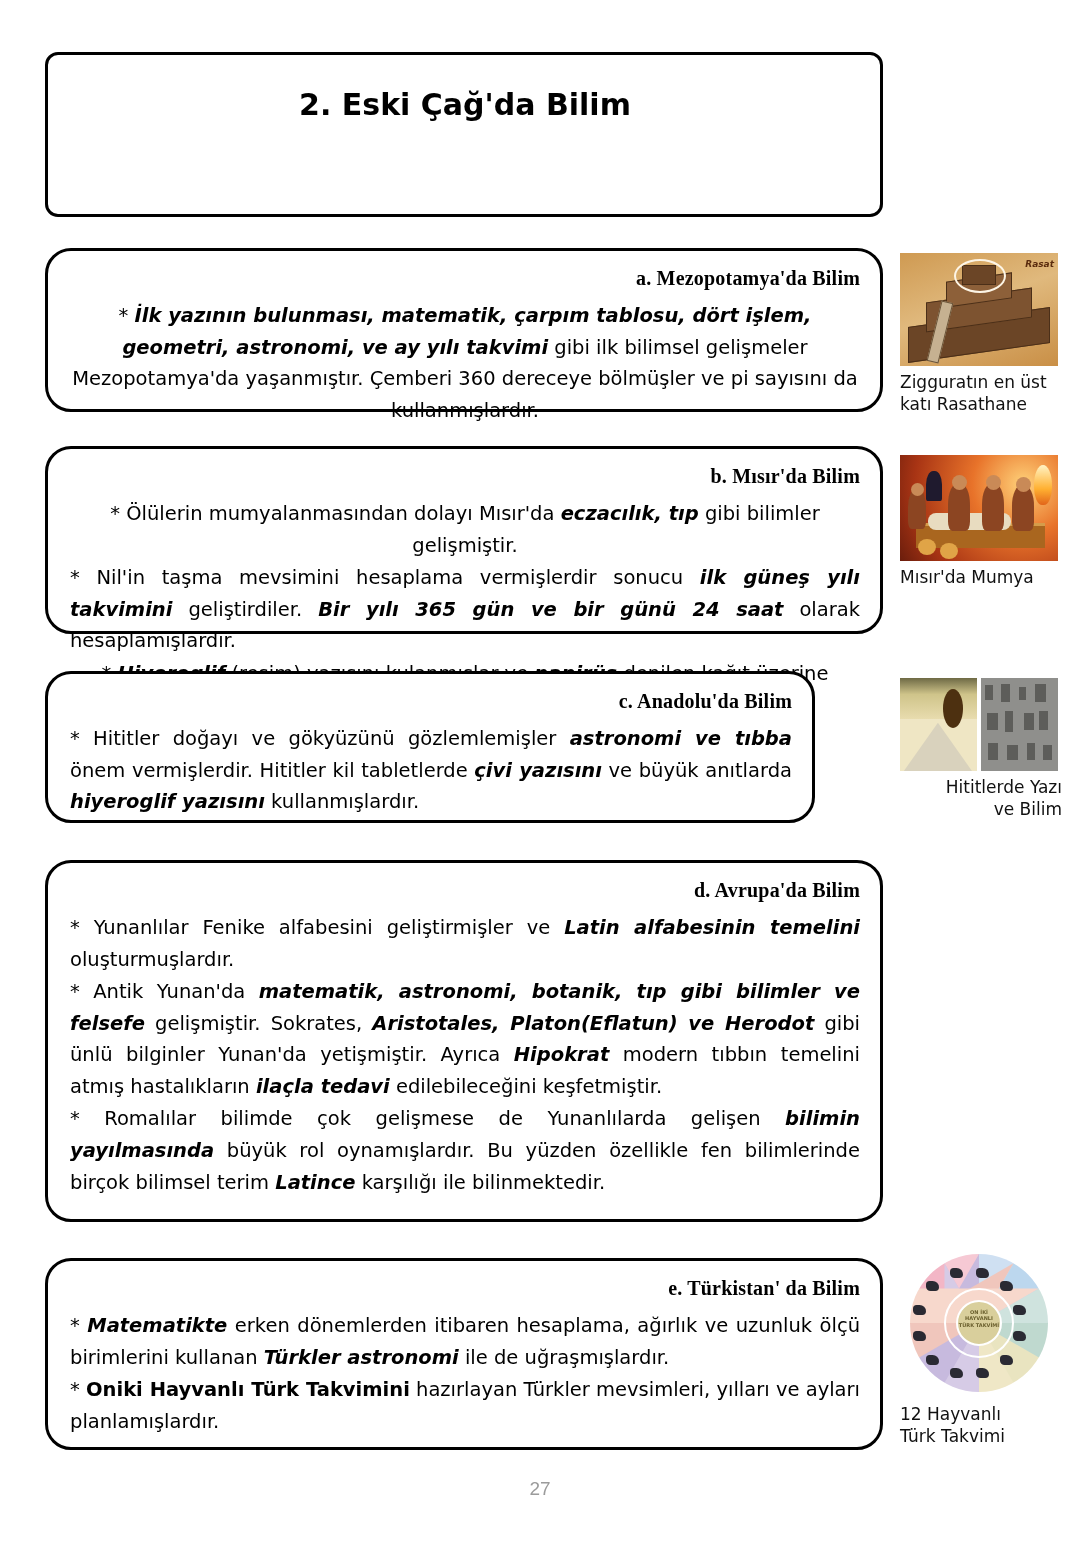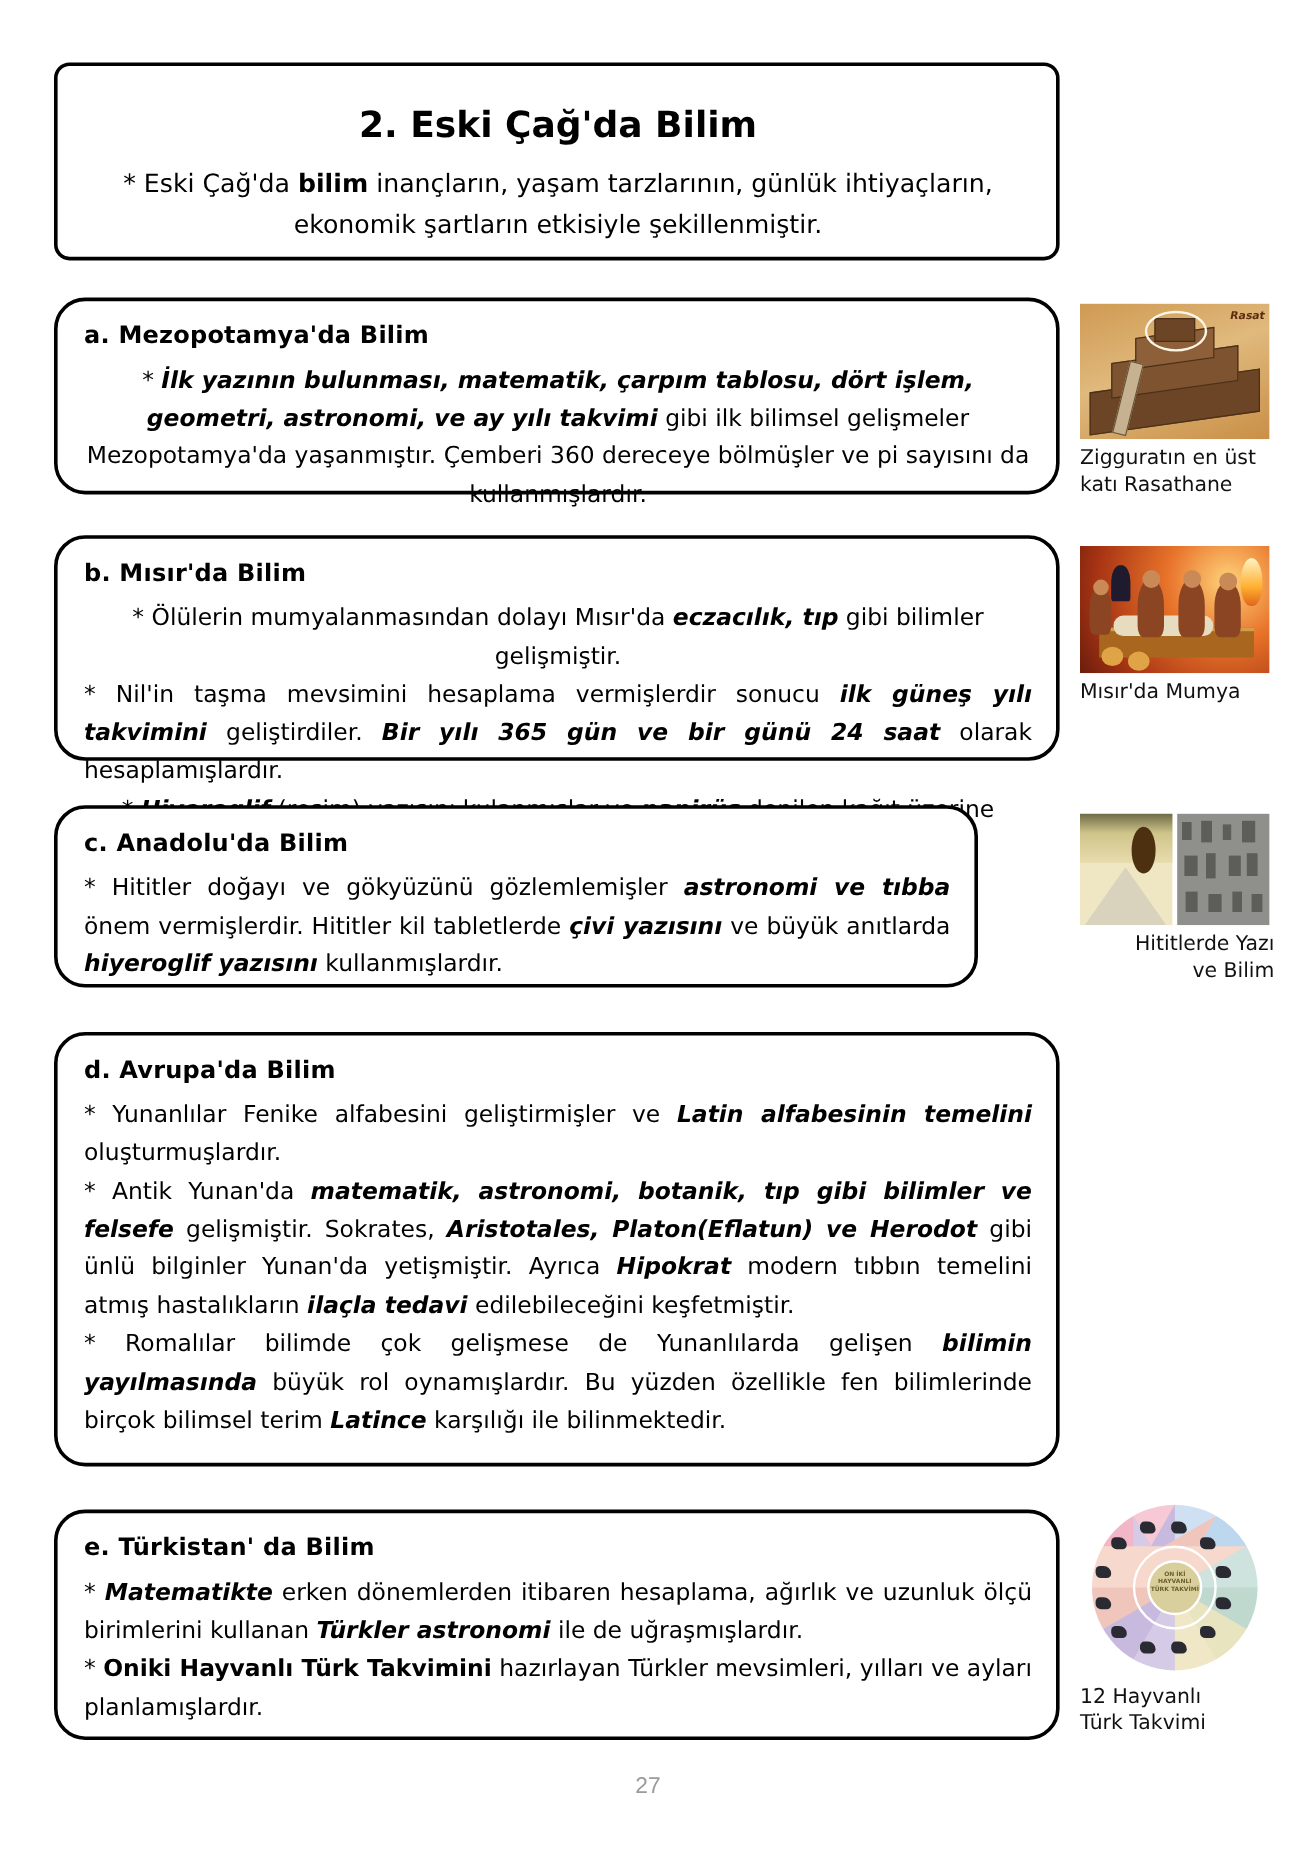--- a/index.html
+++ b/index.html
@@ -178,7 +178,6 @@
   <div class="box" id="header-box">
     <div class="box-inner">
       <div class="main-title">2. Eski Çağ'da Bilim</div>
-      <div class="intro"><span>* Eski Çağ'da </span><b>bilim</b><span> inançların, yaşam tarzlarının, günlük ihtiyaçların, ekonomik şartların etkisiyle şekillenmiştir.</span></div>
     </div>
   </div>
 

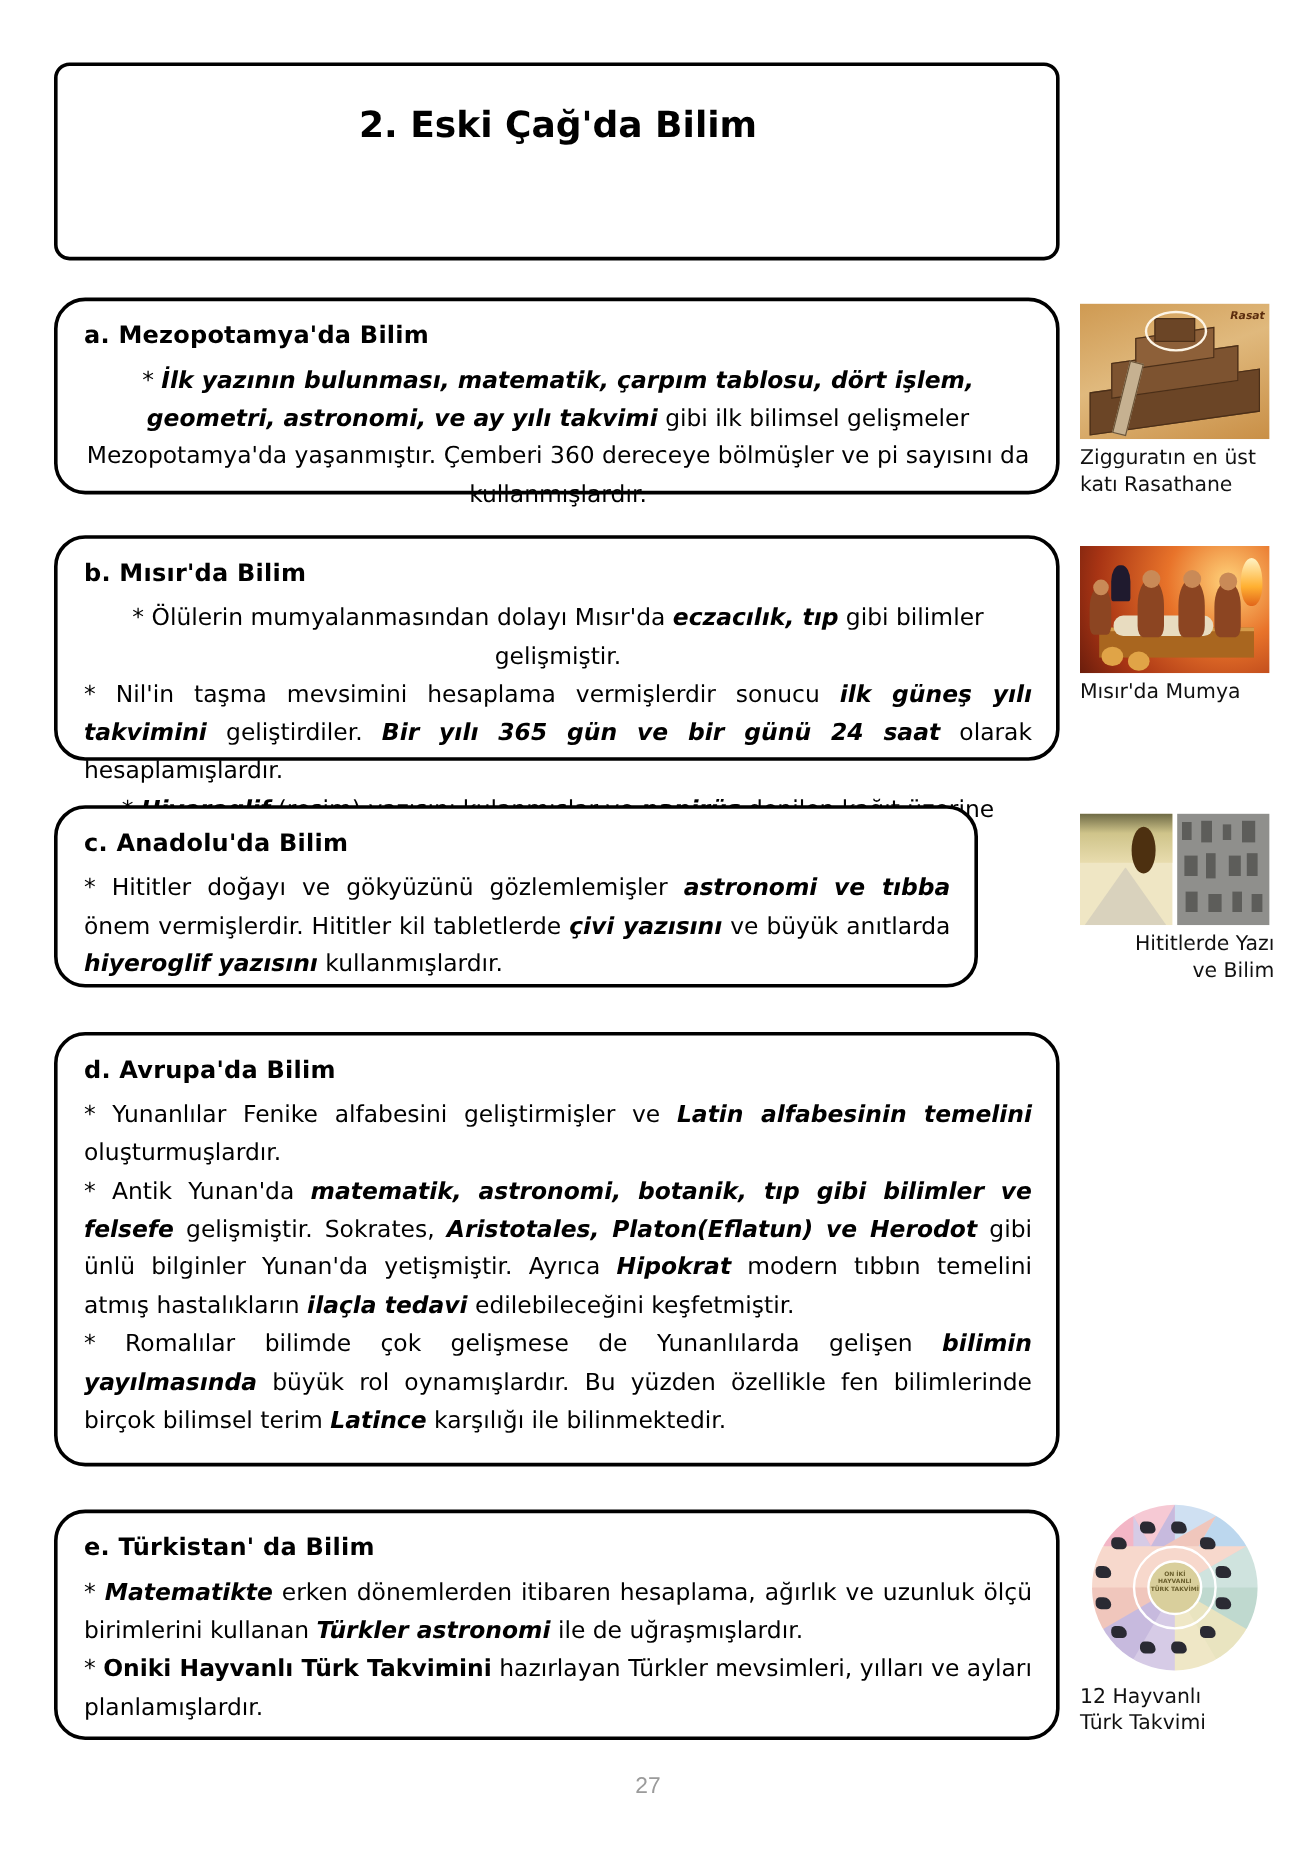--- a/index.html
+++ b/index.html
@@ -36,11 +36,12 @@
   }
 
   .sec-title {
-    text-align: left;
+    text-align: right;
     font-weight: bold;
     font-size: 20px;
     letter-spacing: .2px;
     margin: 6px 0 10px 0;
+    font-family: Liberation Serif, serif;
   }
 
   .para {

